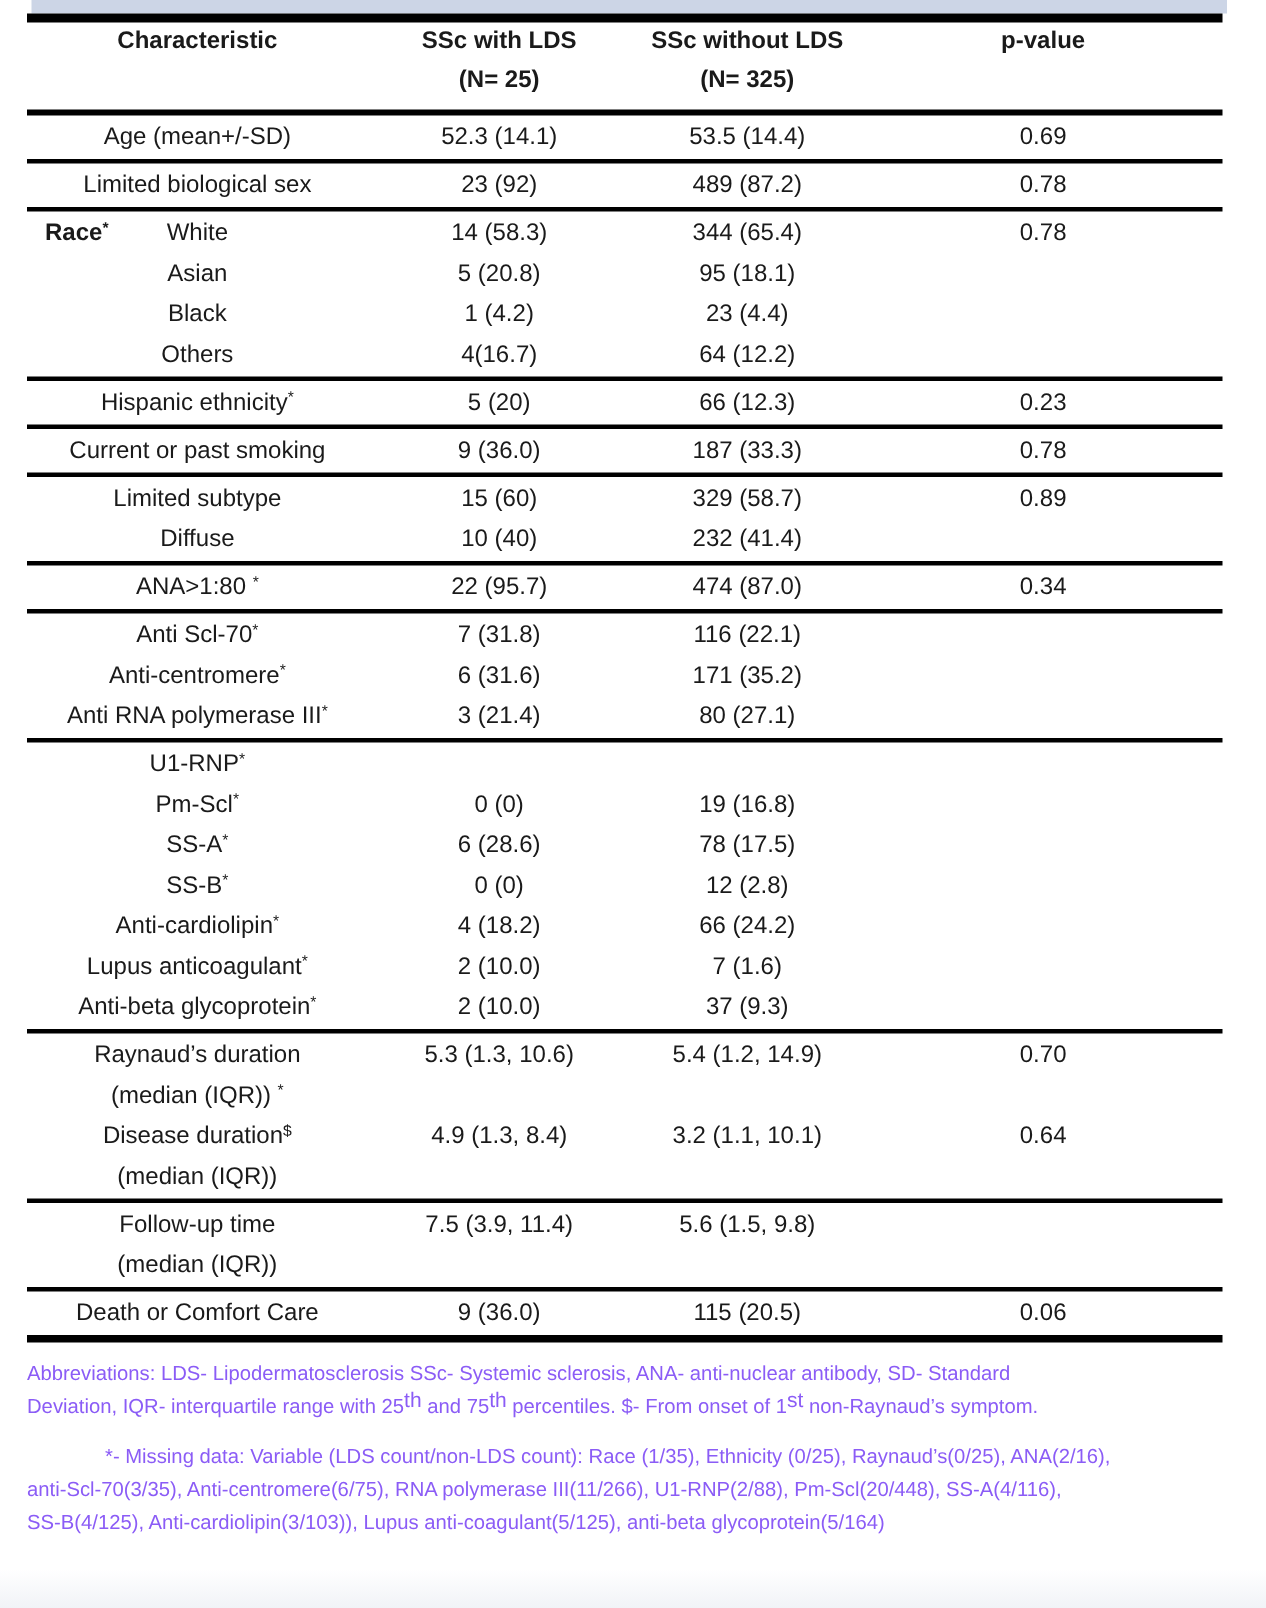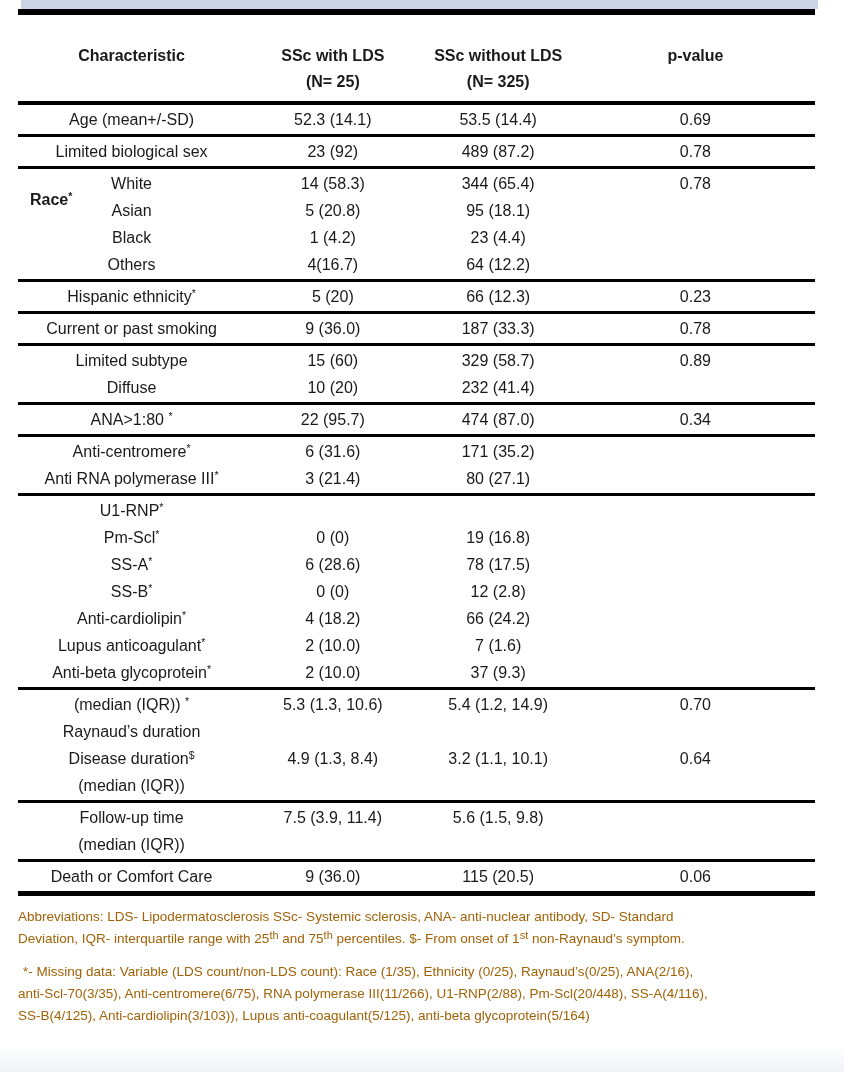--- a/index.html
+++ b/index.html
@@ -37,7 +37,7 @@
     grid-template-columns: 28.5% 22% 19.5% 30%;
     text-align: center;
     font-weight: bold;
-    padding: 28px 0 6px 0;
+    padding: 0 0 6px 0;
     border-bottom: 4px solid #000;
   }
   .hline { line-height: 26px; }

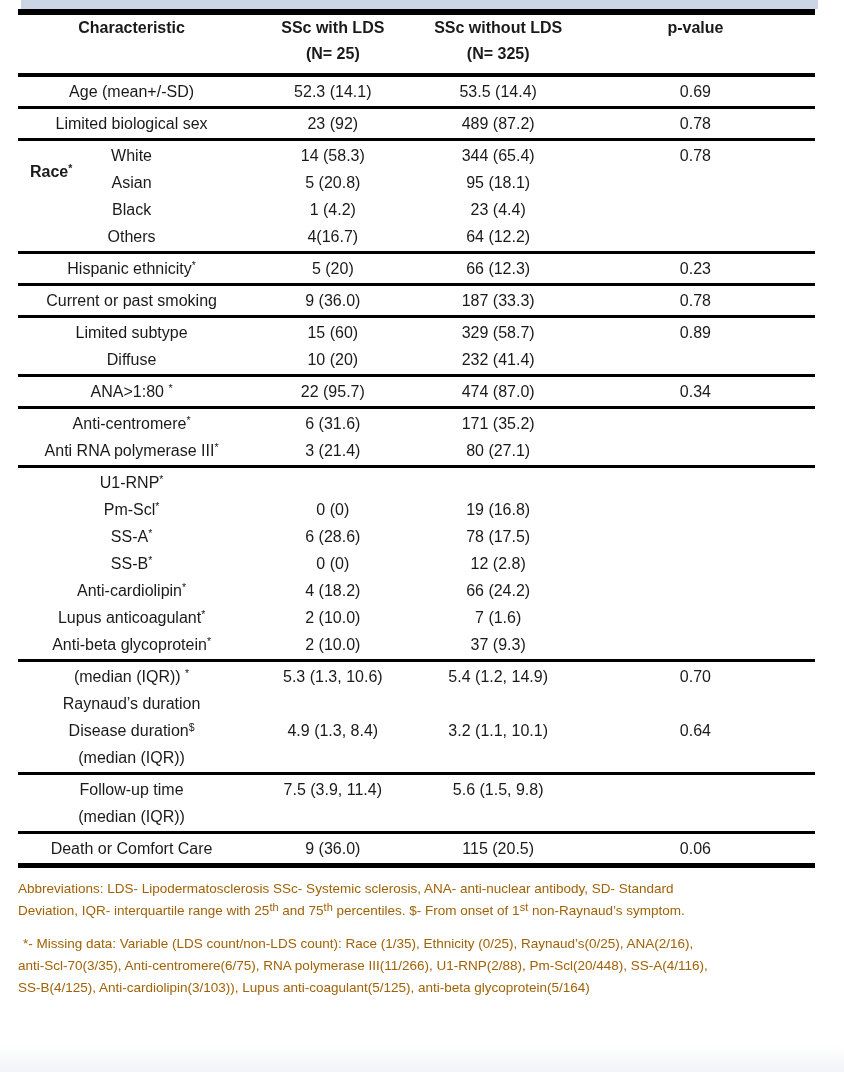--- a/index.html
+++ b/index.html
@@ -61,7 +61,6 @@
     top: 1px;
     line-height: 27px;
     font-weight: bold;
-    margin-top: 16px;
   }
   .sup {
     font-size: 10.5px;

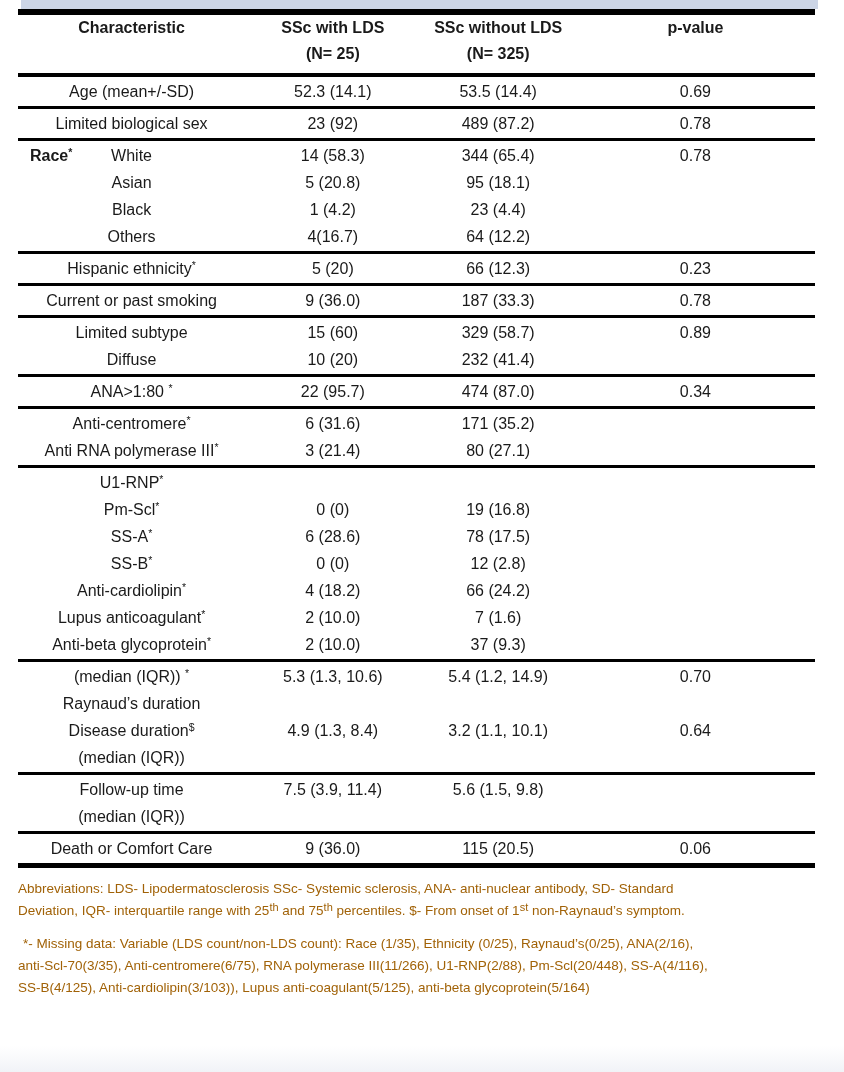--- a/index.html
+++ b/index.html
@@ -206,7 +206,7 @@
             <div class="cell label-cell" data-name="characteristic-cell">
               <div class="label-line" data-name="characteristic-label">Diffuse</div>
             </div>
-            <div class="cell" data-name="with-lds-cell">10 (20)</div>
+            <div class="cell" data-name="with-lds-cell">10 (40)</div>
             <div class="cell" data-name="without-lds-cell">232 (41.4)</div>
             <div class="cell" data-name="p-value-cell"></div>
           </div>

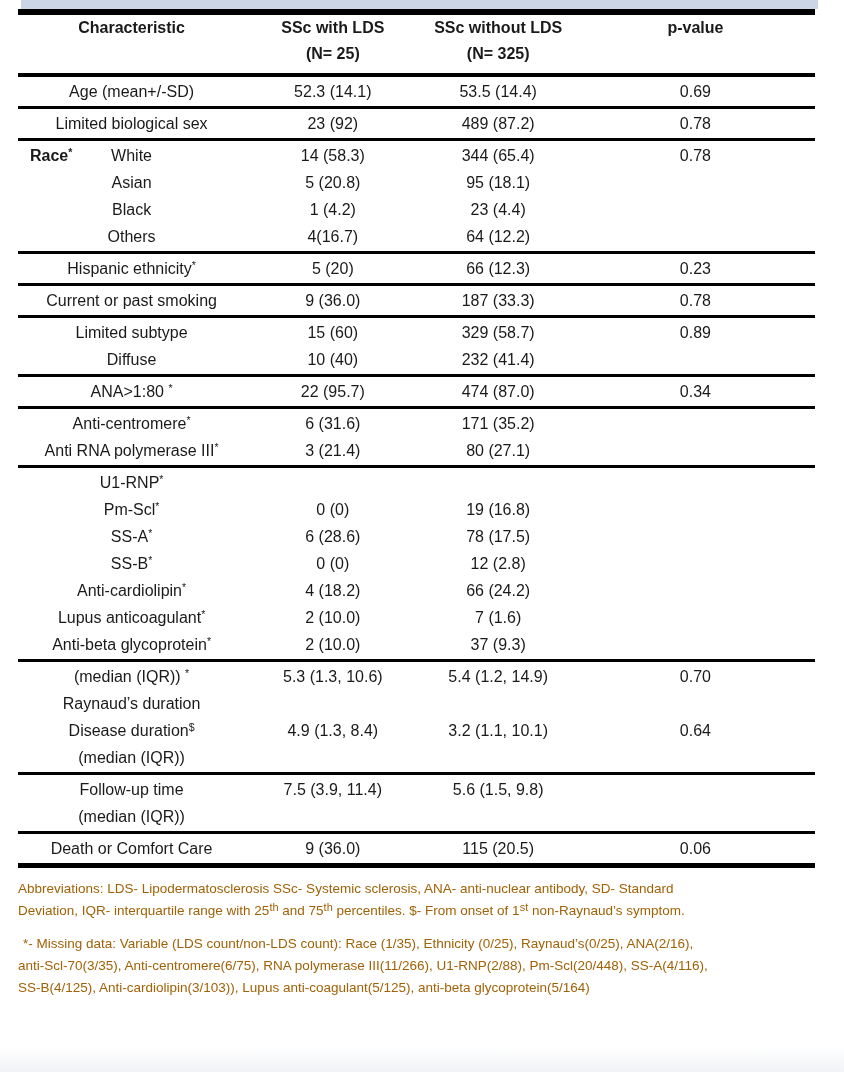--- a/index.html
+++ b/index.html
@@ -222,6 +222,14 @@
           </div>
         </div>
         <div class="section" data-name="section-scl-antibodies">
+          <div class="row" data-name="row-anti-scl-70">
+            <div class="cell label-cell" data-name="characteristic-cell">
+              <div class="label-line" data-name="characteristic-label">Anti Scl-70<span class="sup" data-name="superscript-marker">*</span></div>
+            </div>
+            <div class="cell" data-name="with-lds-cell">7 (31.8)</div>
+            <div class="cell" data-name="without-lds-cell">116 (22.1)</div>
+            <div class="cell" data-name="p-value-cell"></div>
+          </div>
           <div class="row" data-name="row-anti-centromere">
             <div class="cell label-cell" data-name="characteristic-cell">
               <div class="label-line" data-name="characteristic-label">Anti-centromere<span class="sup" data-name="superscript-marker">*</span></div>

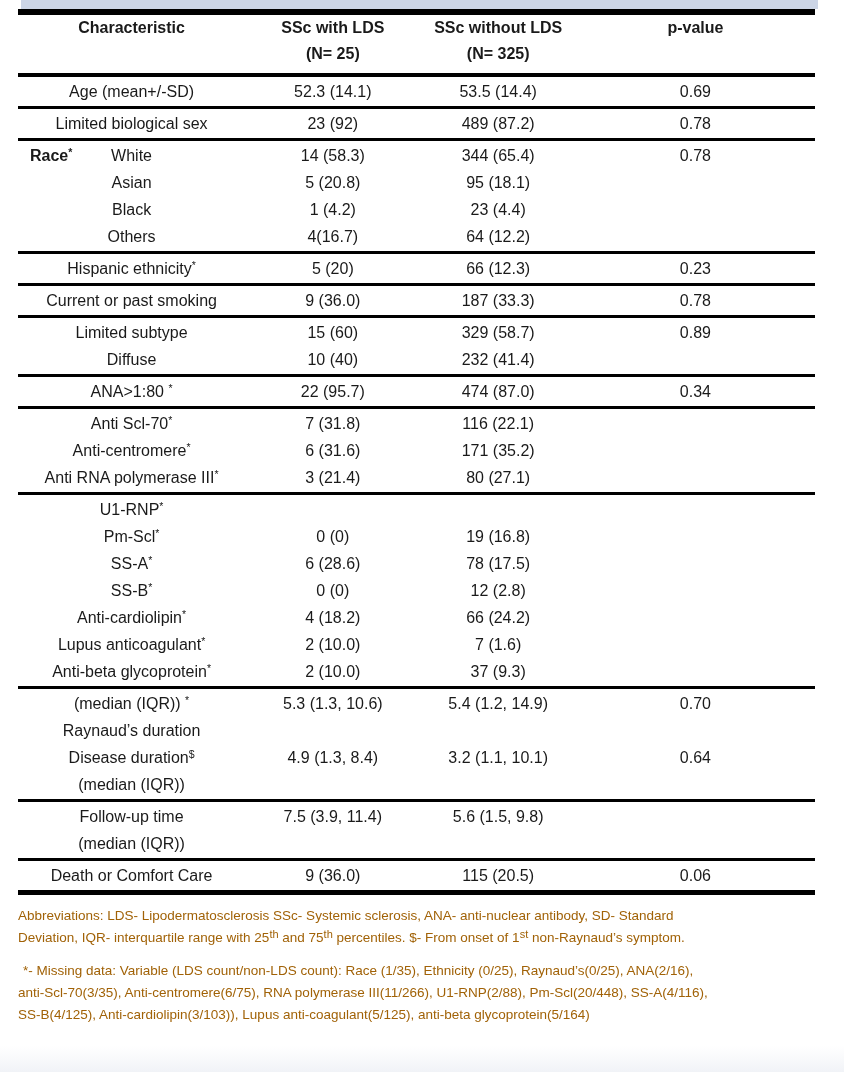--- a/index.html
+++ b/index.html
@@ -306,8 +306,8 @@
         <div class="section" data-name="section-durations">
           <div class="row" data-name="row-raynauds-duration">
             <div class="cell label-cell" data-name="characteristic-cell">
+              <div class="label-line" data-name="characteristic-label">Raynaud’s duration</div>
               <div class="label-line" data-name="characteristic-label">(median (IQR)) <span class="sup" data-name="superscript-marker">*</span></div>
-              <div class="label-line" data-name="characteristic-label">Raynaud’s duration</div>
             </div>
             <div class="cell" data-name="with-lds-cell">5.3 (1.3, 10.6)</div>
             <div class="cell" data-name="without-lds-cell">5.4 (1.2, 14.9)</div>

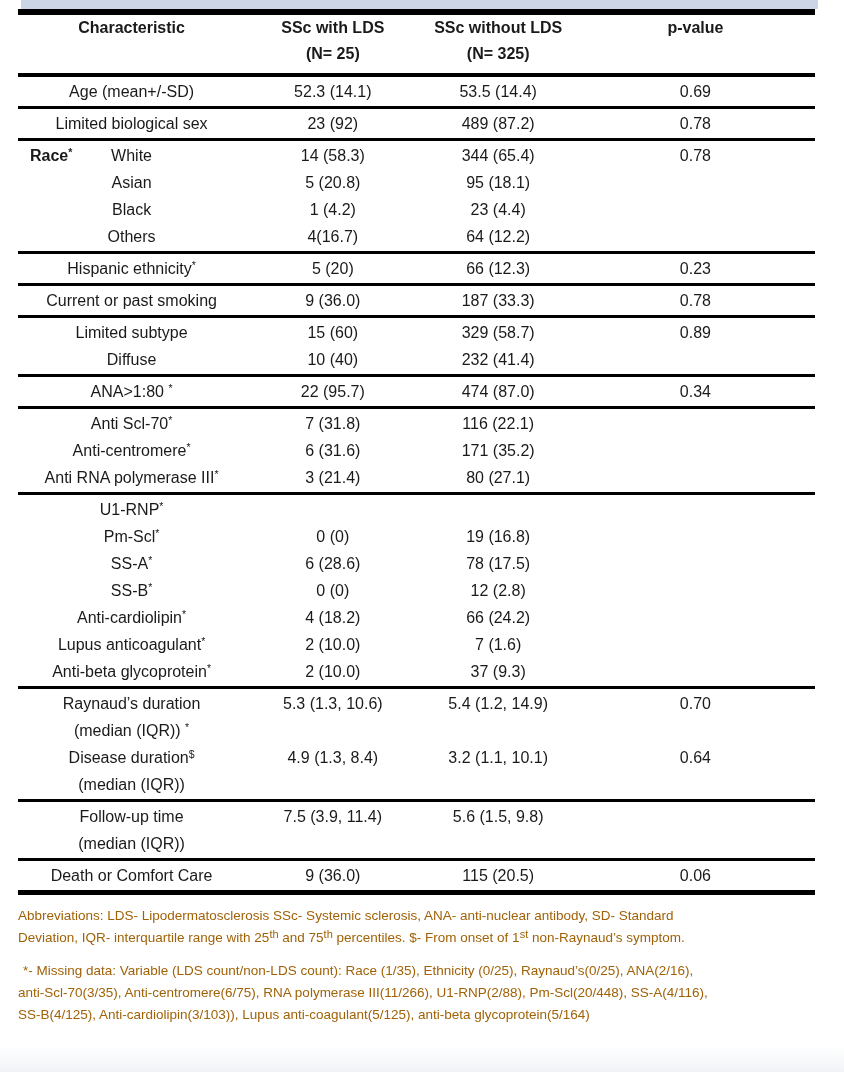--- a/index.html
+++ b/index.html
@@ -72,7 +72,7 @@
     margin-top: 10px;
     font-size: 13.5px;
     line-height: 22px;
-    color: #a16207;
+    color: #8b5cf6;
   }
   .footnote { margin-bottom: 11px; }
   .footnote:last-child { margin-bottom: 0; }

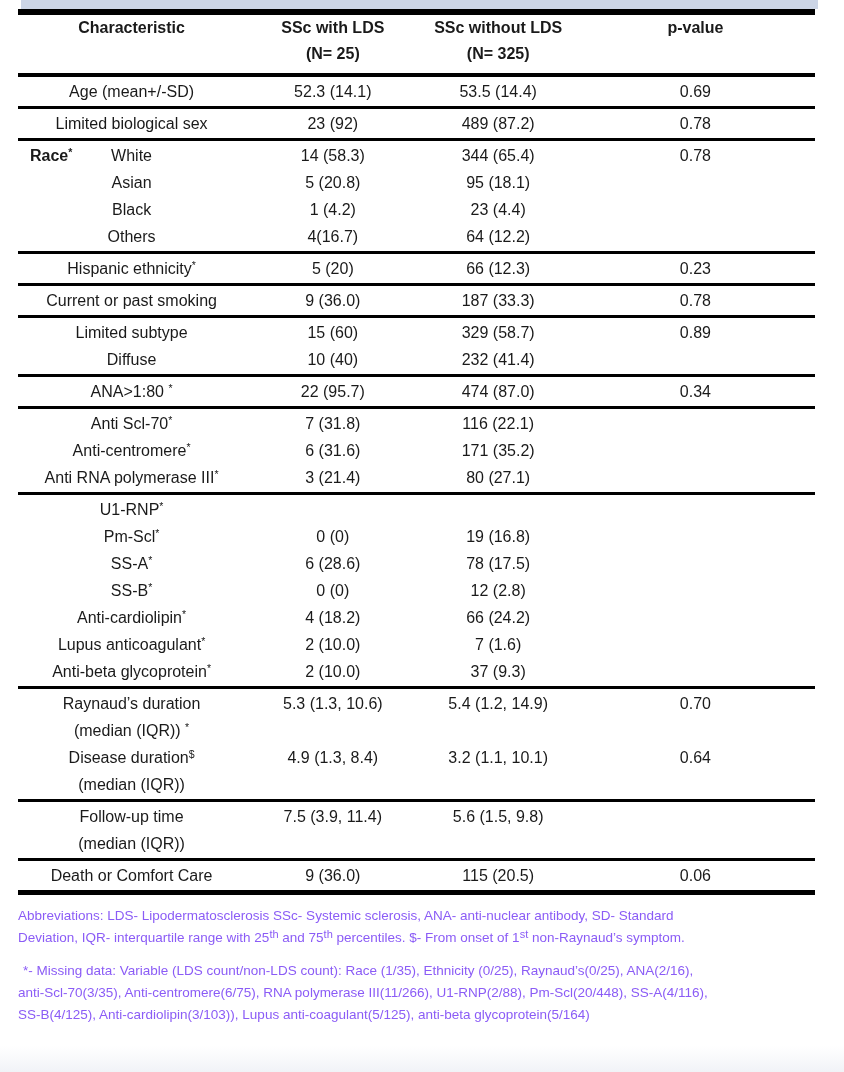--- a/index.html
+++ b/index.html
@@ -77,7 +77,7 @@
   .footnote { margin-bottom: 11px; }
   .footnote:last-child { margin-bottom: 0; }
   .fn-sup {
-    font-size: 11px;
+    font-size: 14px;
     position: relative;
     top: -4px;
     line-height: 0;

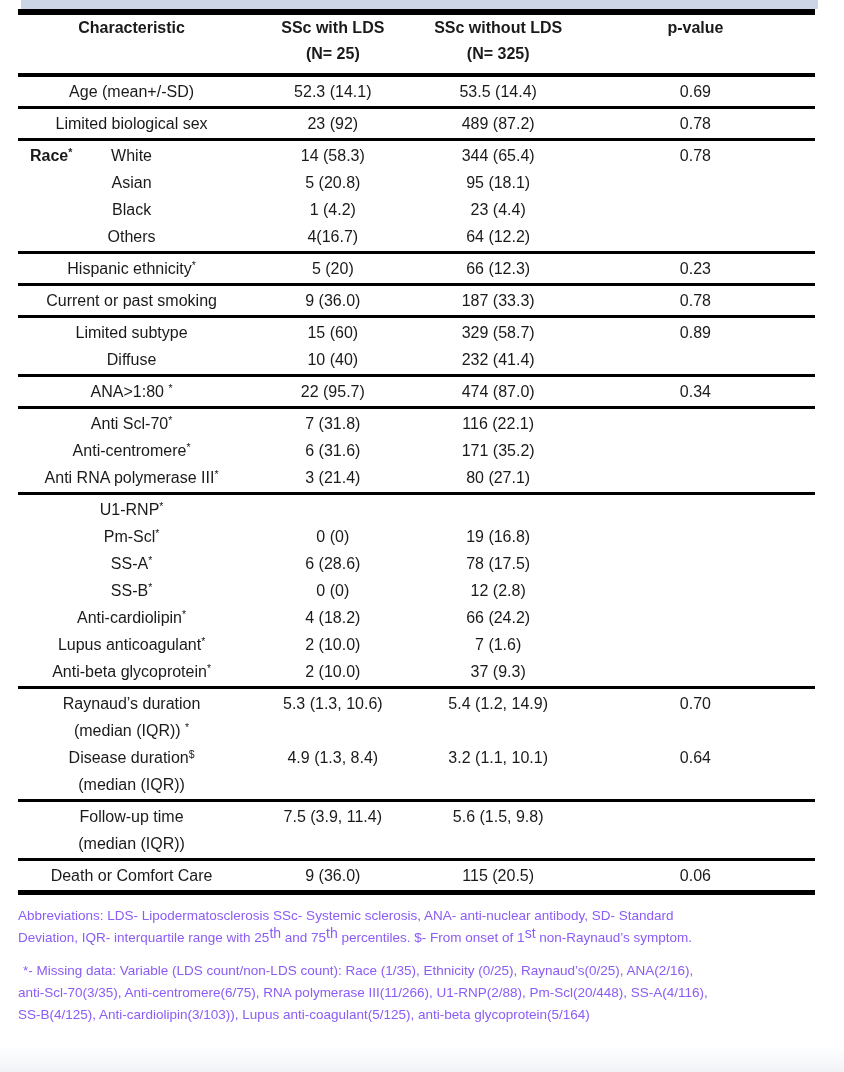--- a/index.html
+++ b/index.html
@@ -82,7 +82,7 @@
     top: -4px;
     line-height: 0;
   }
-  [data-name="footnote-missing-data"] .fn-line:first-child { padding-left: 5px; }
+  [data-name="footnote-missing-data"] .fn-line:first-child { padding-left: 5px; margin-left: 47px; }
   .bottom-fade {
     position: absolute;
     left: 0;

